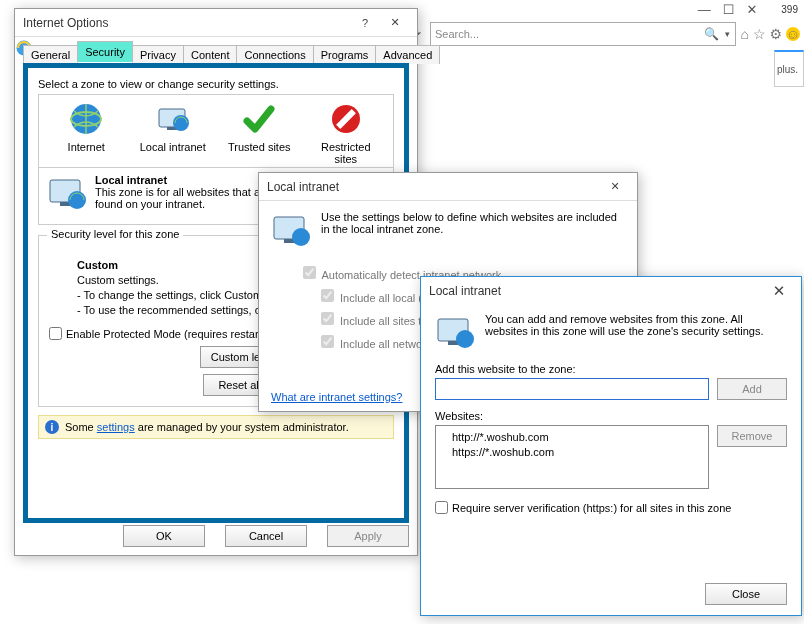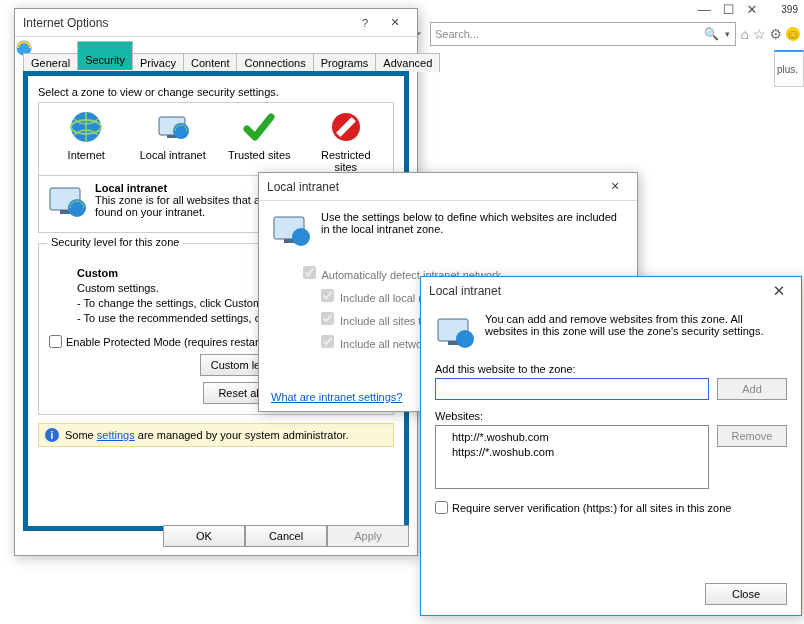--- a/index.html
+++ b/index.html
@@ -125,11 +125,11 @@
     cursor: default;
   }
   .tab.active {
-    background: #14b8a6;
+    background: #5eead4;
     border-bottom: 1px solid #fff;
     z-index: 2;
     top: 0px;
-    padding-top:12px;
+    padding-top:4px;
     padding-bottom:4px;
   }
   .tab-body {

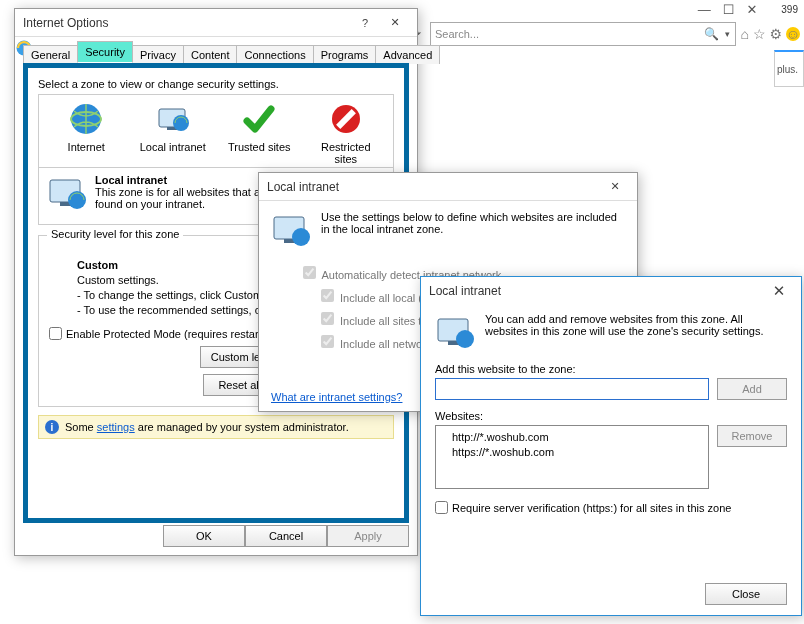--- a/index.html
+++ b/index.html
@@ -212,7 +212,7 @@
   .io-bottom {
     position:absolute;
     bottom:8px; right:8px;
-    display:flex; gap:0;
+    display:flex; gap:20px;
   }
 
   

